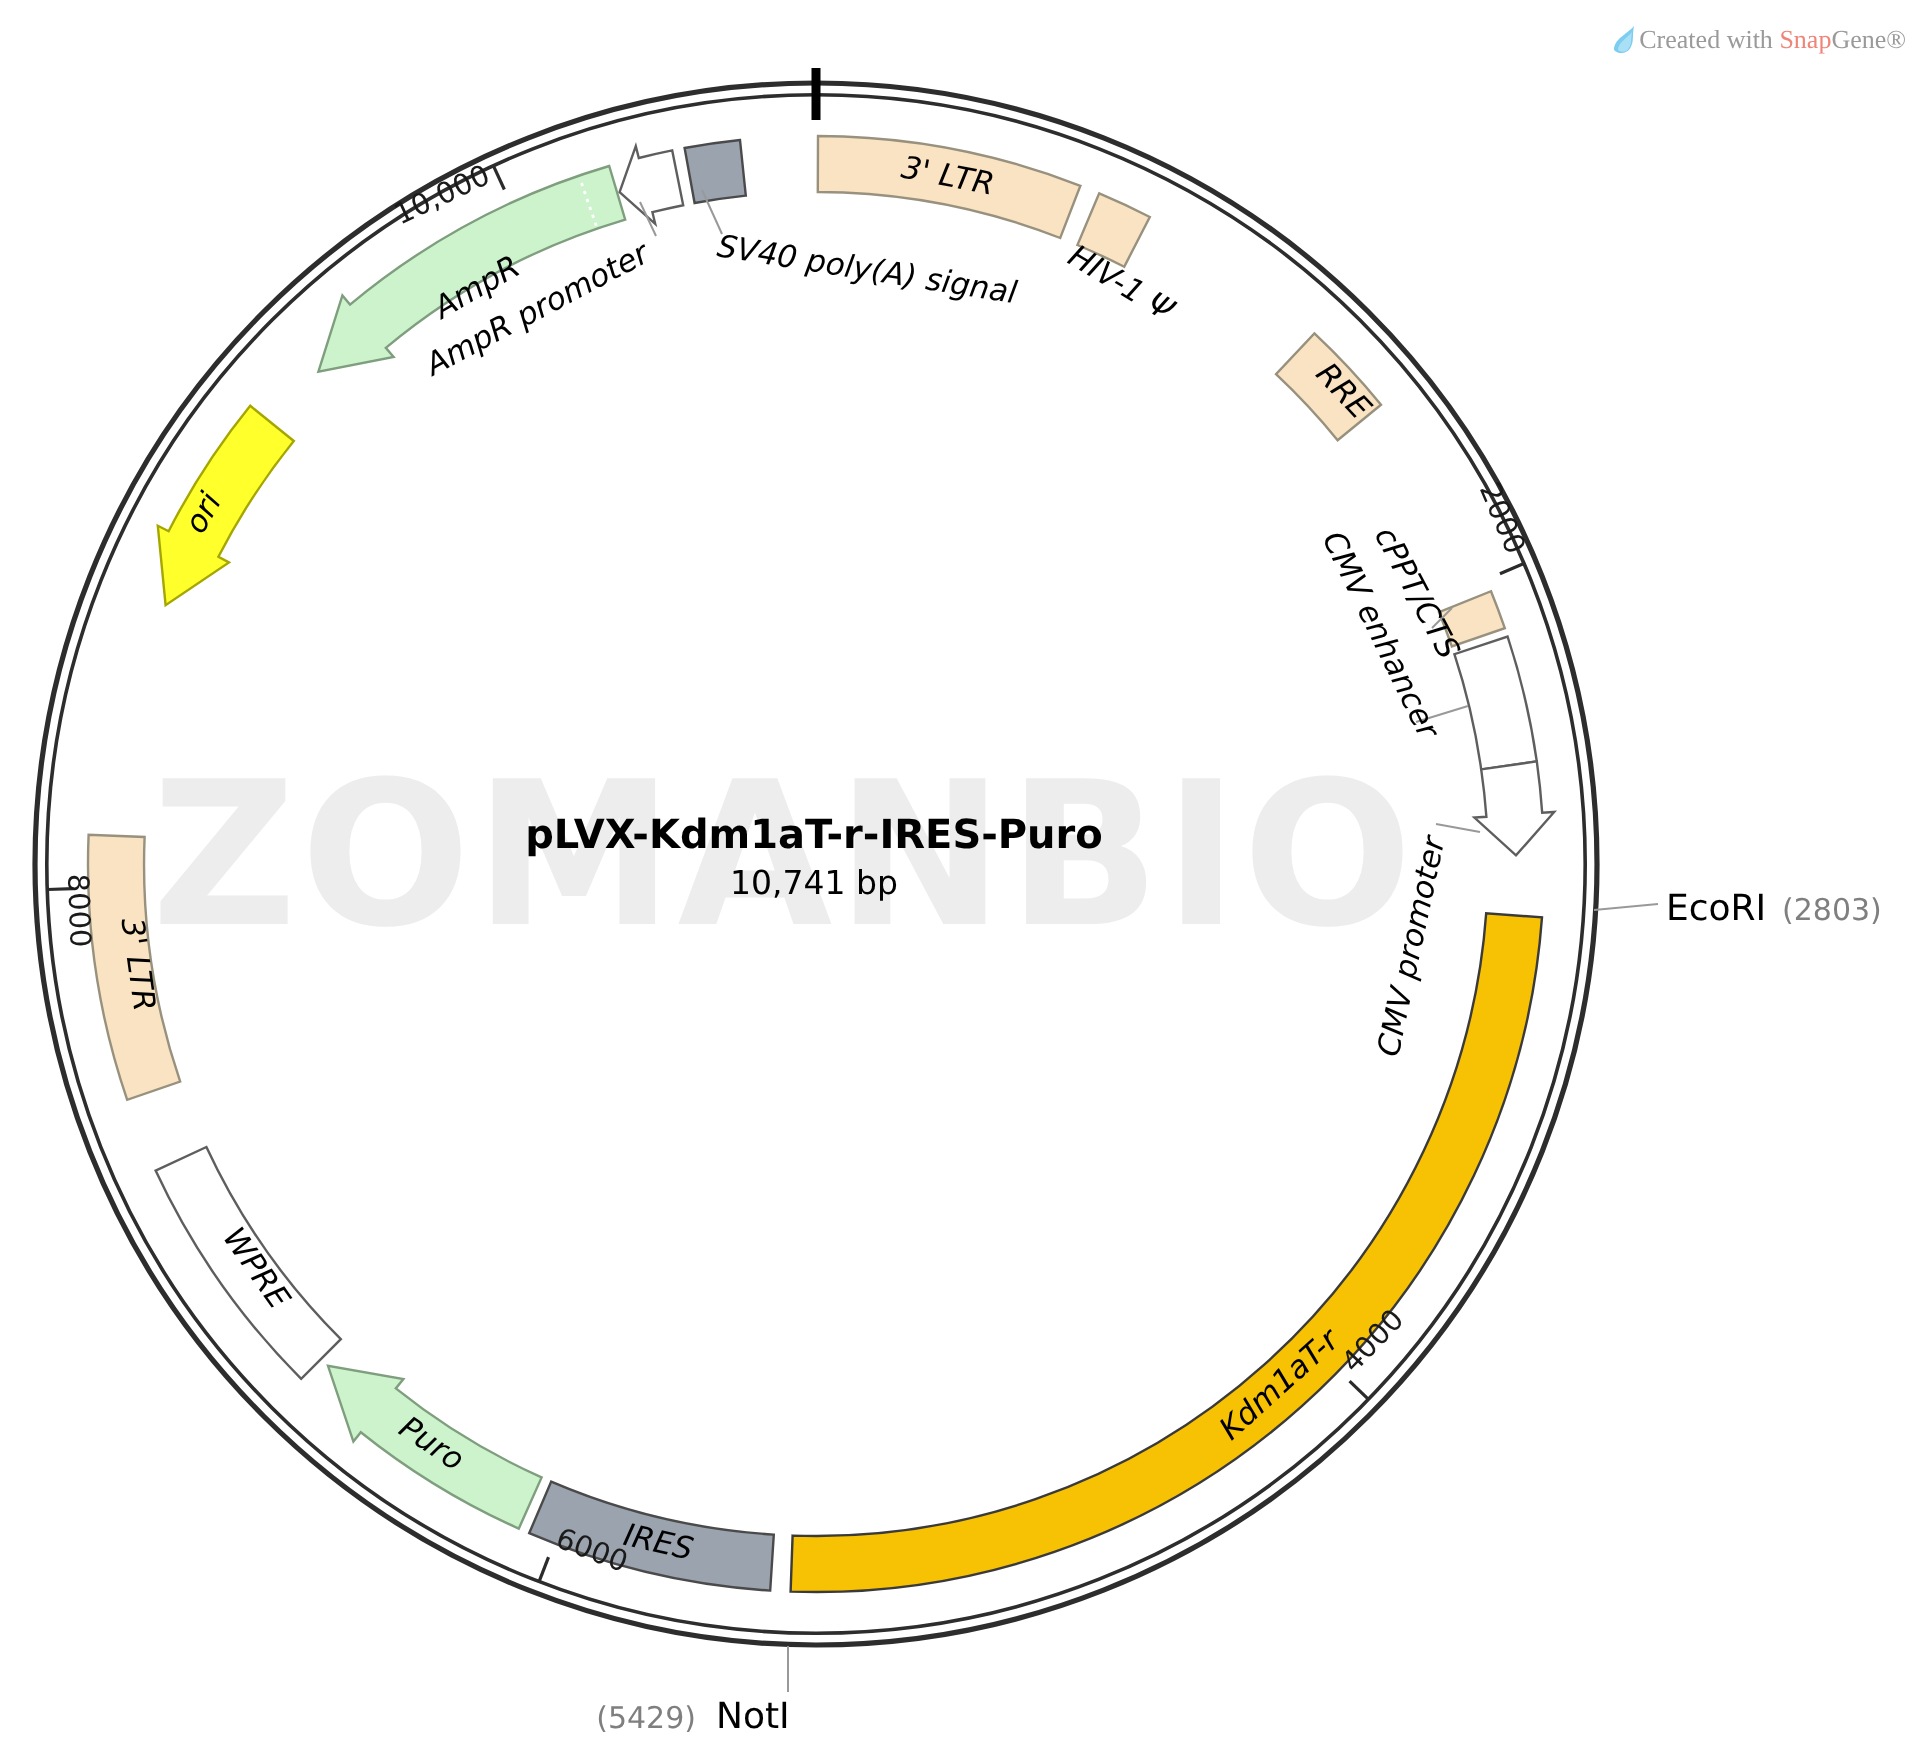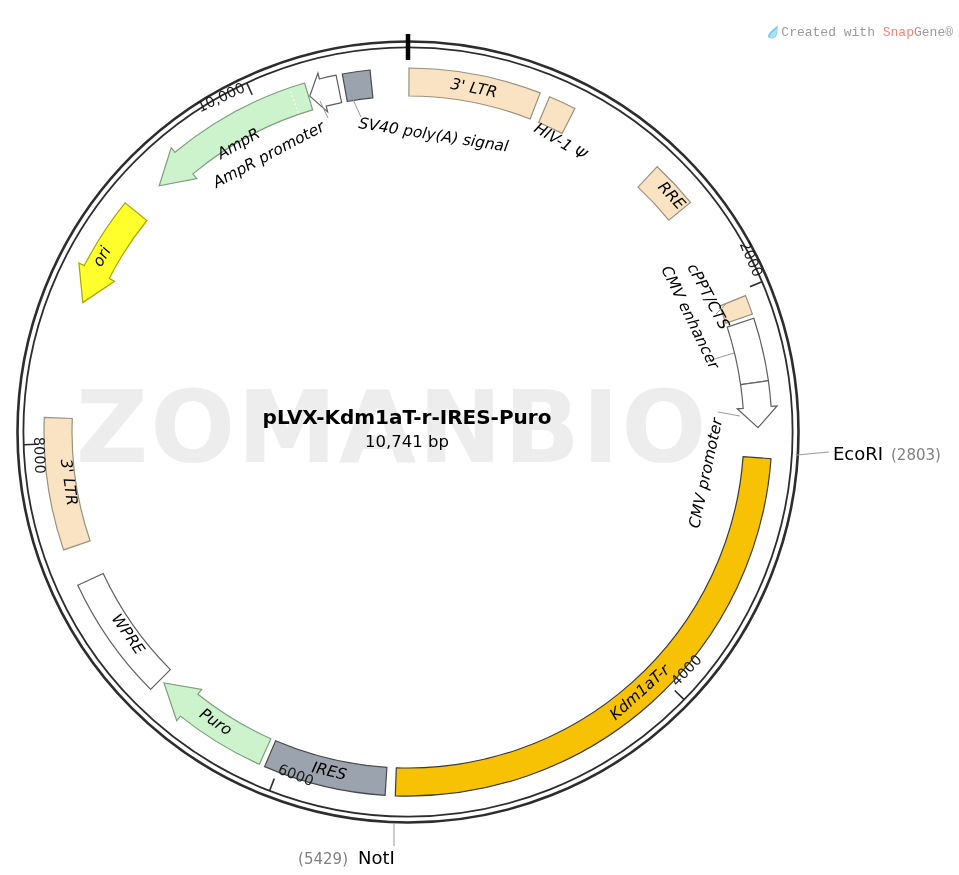--- a/index.html
+++ b/index.html
@@ -15,8 +15,8 @@
   .map-size{font-size:16.5px;fill:#000;}
   .callout{stroke:#999;stroke-width:1;fill:none;}
   .backbone{fill:none;stroke:#2d2d2d;}
-  #credit{position:absolute;top:24px;right:6px;display:flex;align-items:center;gap:0;
-          font-family:Liberation Mono, monospace;font-size:13px;color:#9a9a9a;}
+  #credit{position:absolute;top:12px;right:6px;display:flex;align-items:center;gap:0;
+          font-family:Liberation Serif, serif;font-size:13px;color:#9a9a9a;}
   #credit .snap{color:#EF8478;}
   #credit .gene{color:#9a9a9a;}
 </style>

